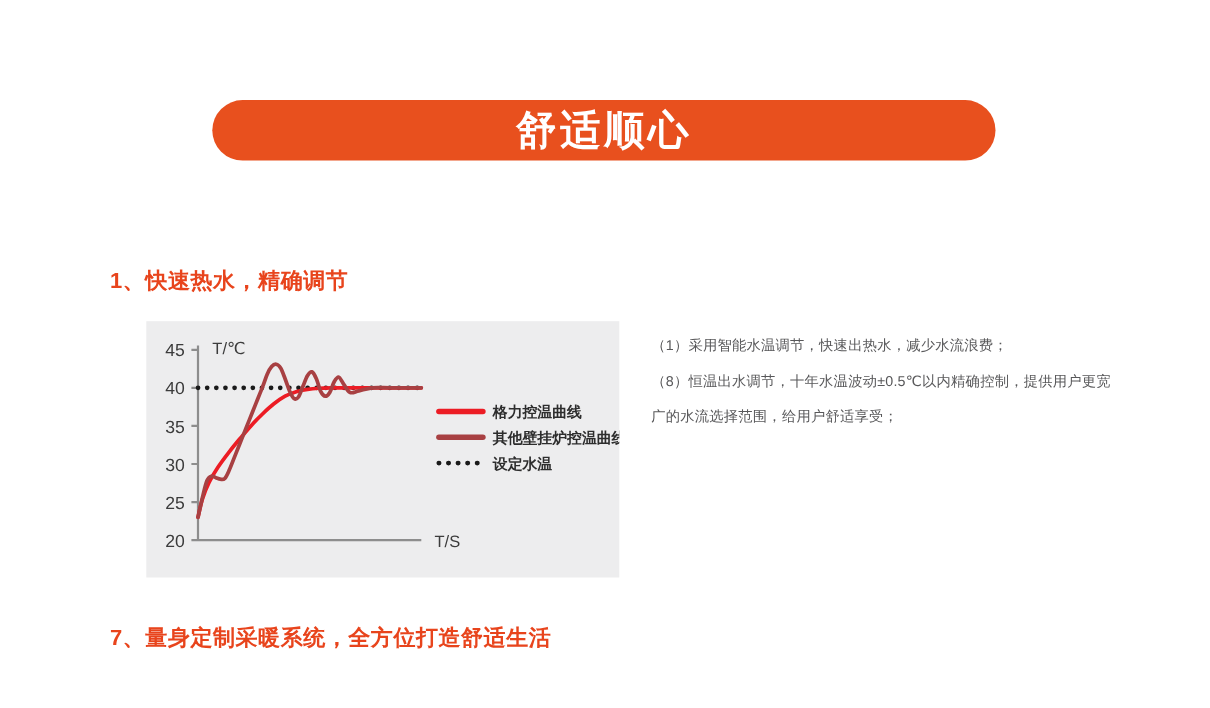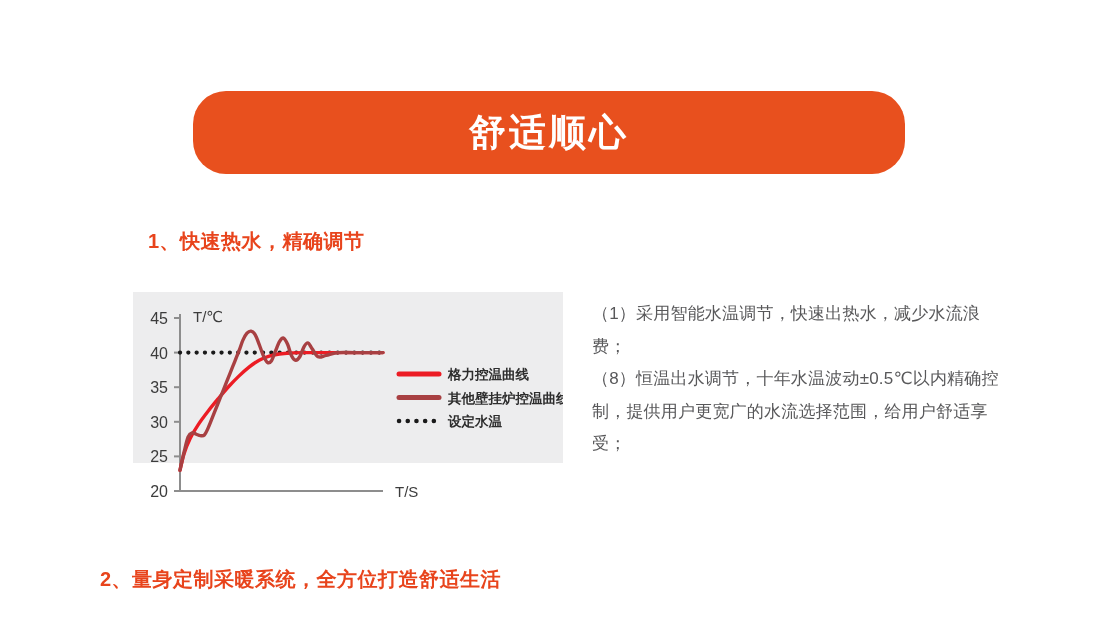--- a/index.html
+++ b/index.html
@@ -22,7 +22,7 @@
     left: 193px;
     top: 91px;
     width: 712px;
-    height: 83px;
+    height: 55px;
     background: #e8501e;
     border-radius: 33px;
     display: flex;

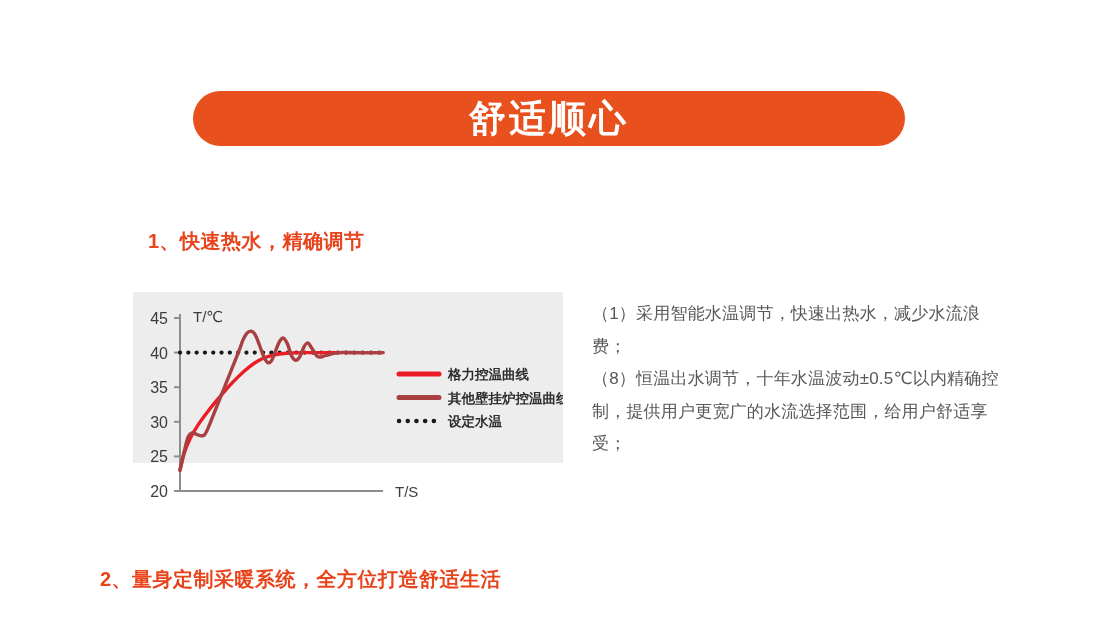--- a/index.html
+++ b/index.html
@@ -47,7 +47,7 @@
     letter-spacing: 0.5px;
     white-space: nowrap;
   }
-  #heading-1 { top: 228px; margin-left: 48px; }
+  #heading-1 { top: 242px; }
   #heading-2 { top: 566px; }
 
   

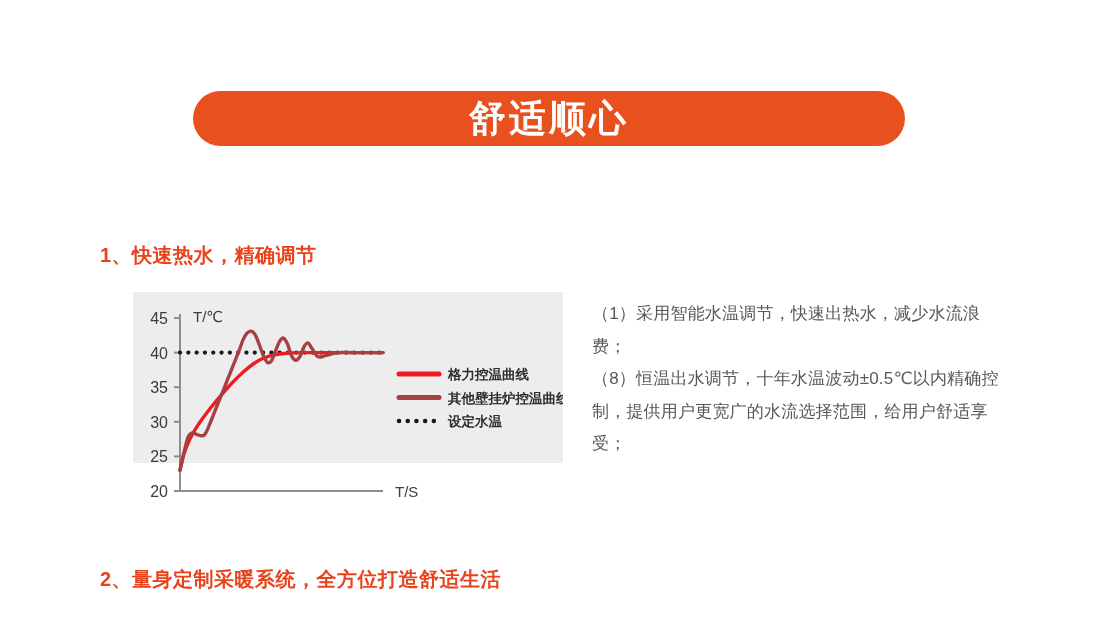--- a/index.html
+++ b/index.html
@@ -56,7 +56,7 @@
     left: 133px;
     top: 292px;
     width: 430px;
-    height: 171px;
+    height: 233px;
     background: #ededee;
   }
   #chart-svg {

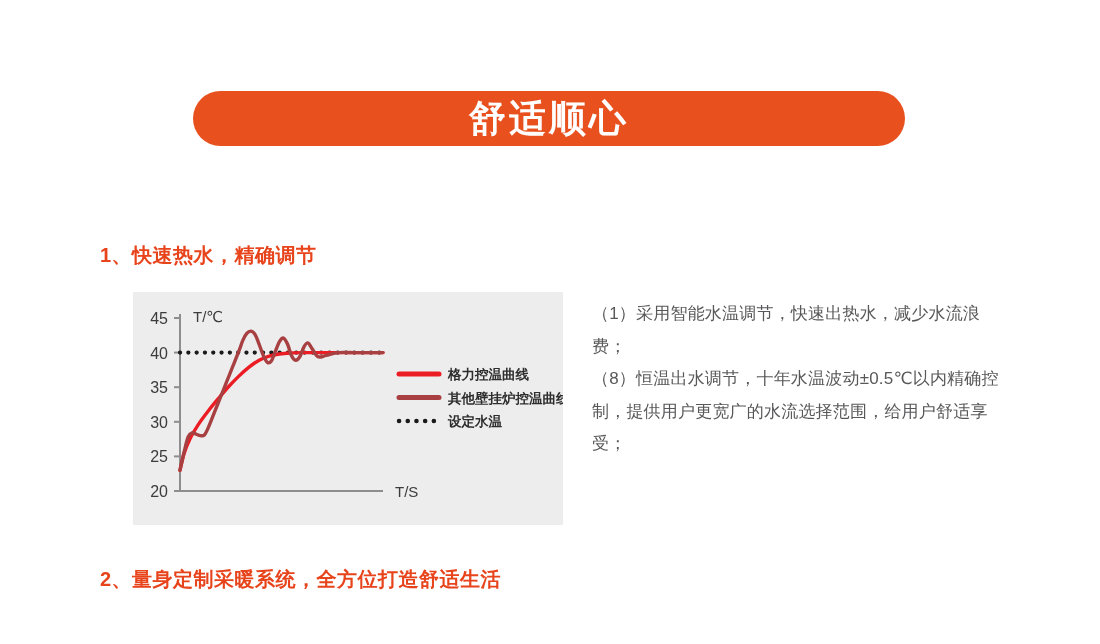--- a/index.html
+++ b/index.html
@@ -91,7 +91,7 @@
     top: 298px;
     width: 420px;
     color: #58585a;
-    font-size: 17px;
+    font-size: 13px;
     line-height: 32.5px;
     letter-spacing: 0.2px;
   }

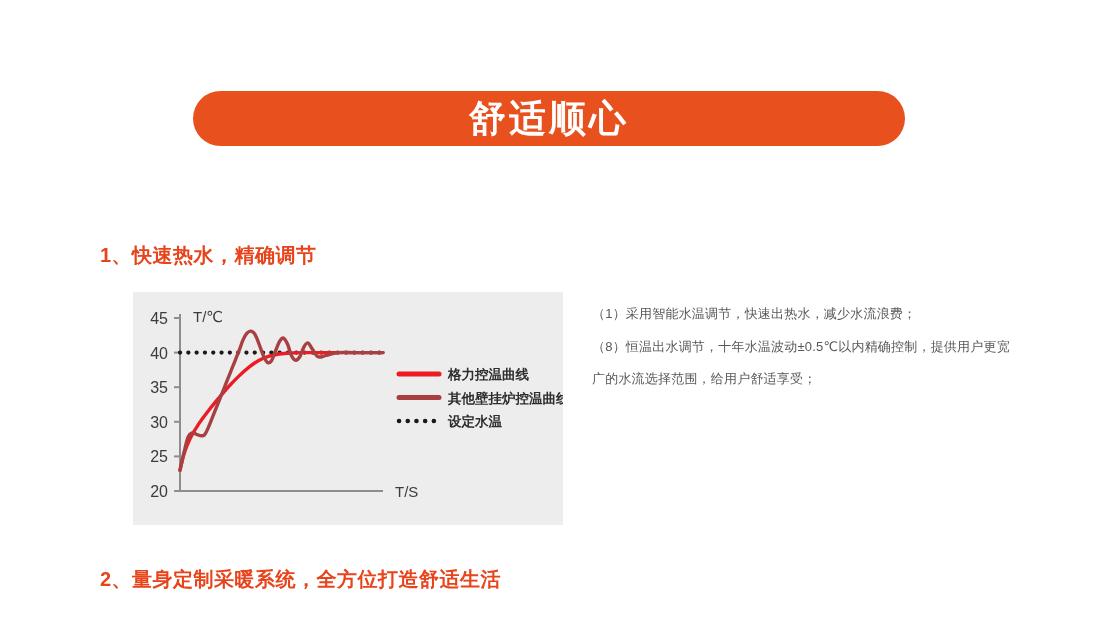--- a/index.html
+++ b/index.html
@@ -154,6 +154,6 @@
   <p>（8）恒温出水调节，十年水温波动±0.5℃以内精确控制，提供用户更宽广的水流选择范围，给用户舒适享受；</p>
 </div>
 
-<div class="section-heading" id="heading-2">2、量身定制采暖系统，全方位打造舒适生活</div>
+<div class="section-heading" id="heading-2">7、量身定制采暖系统，全方位打造舒适生活</div>
 
 </body></html>

